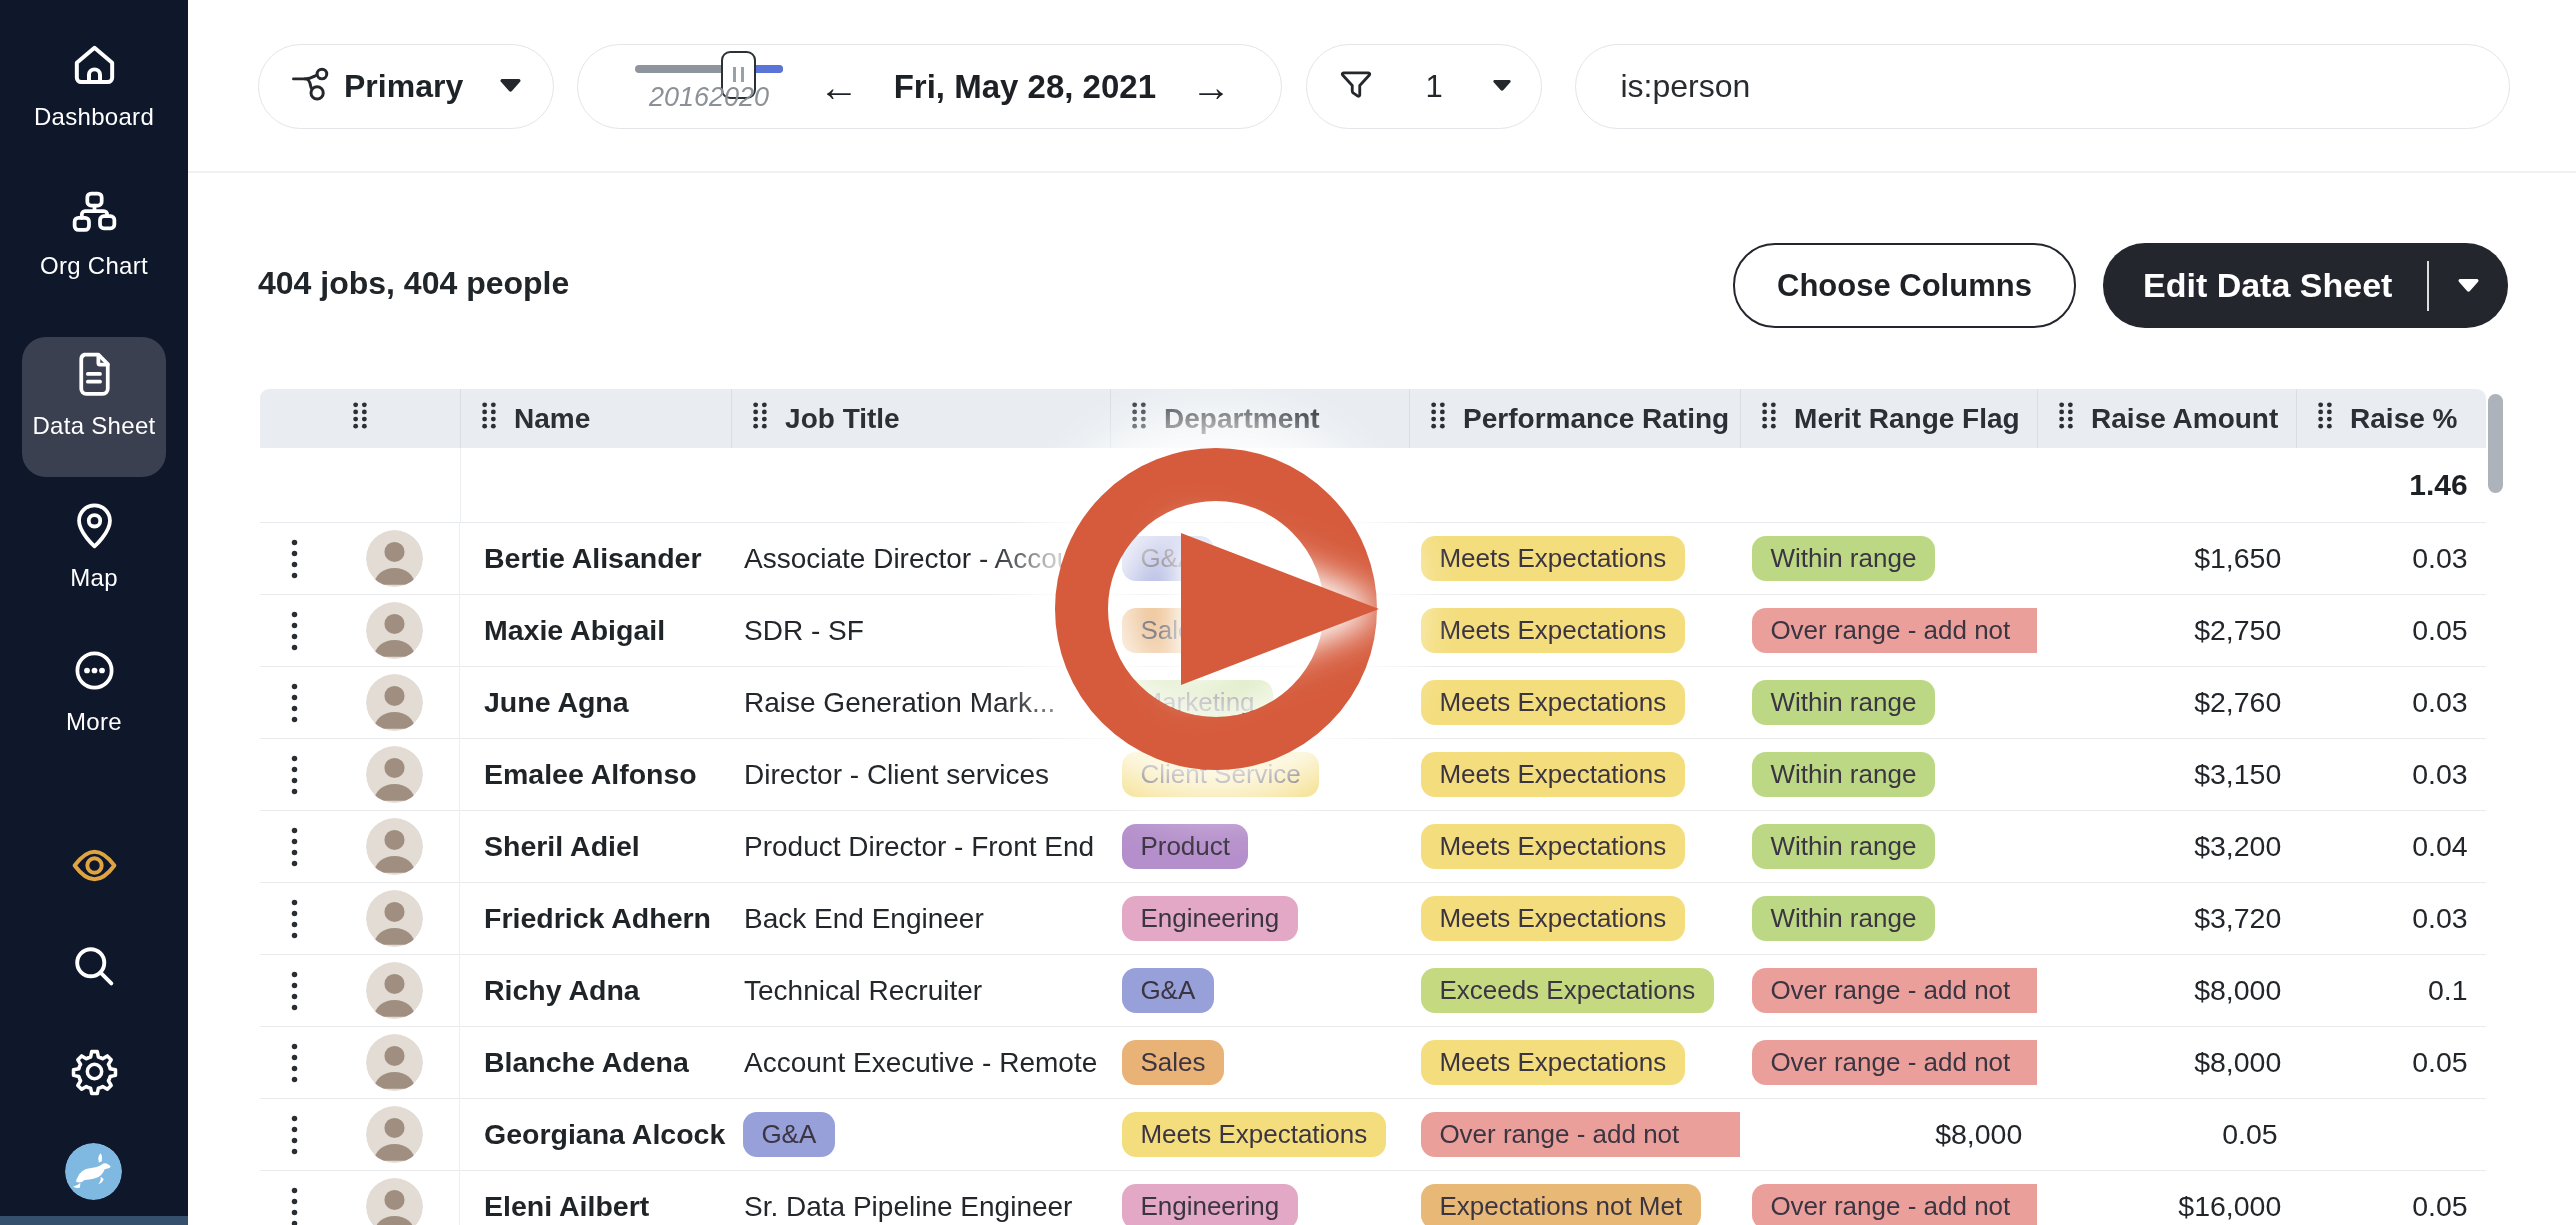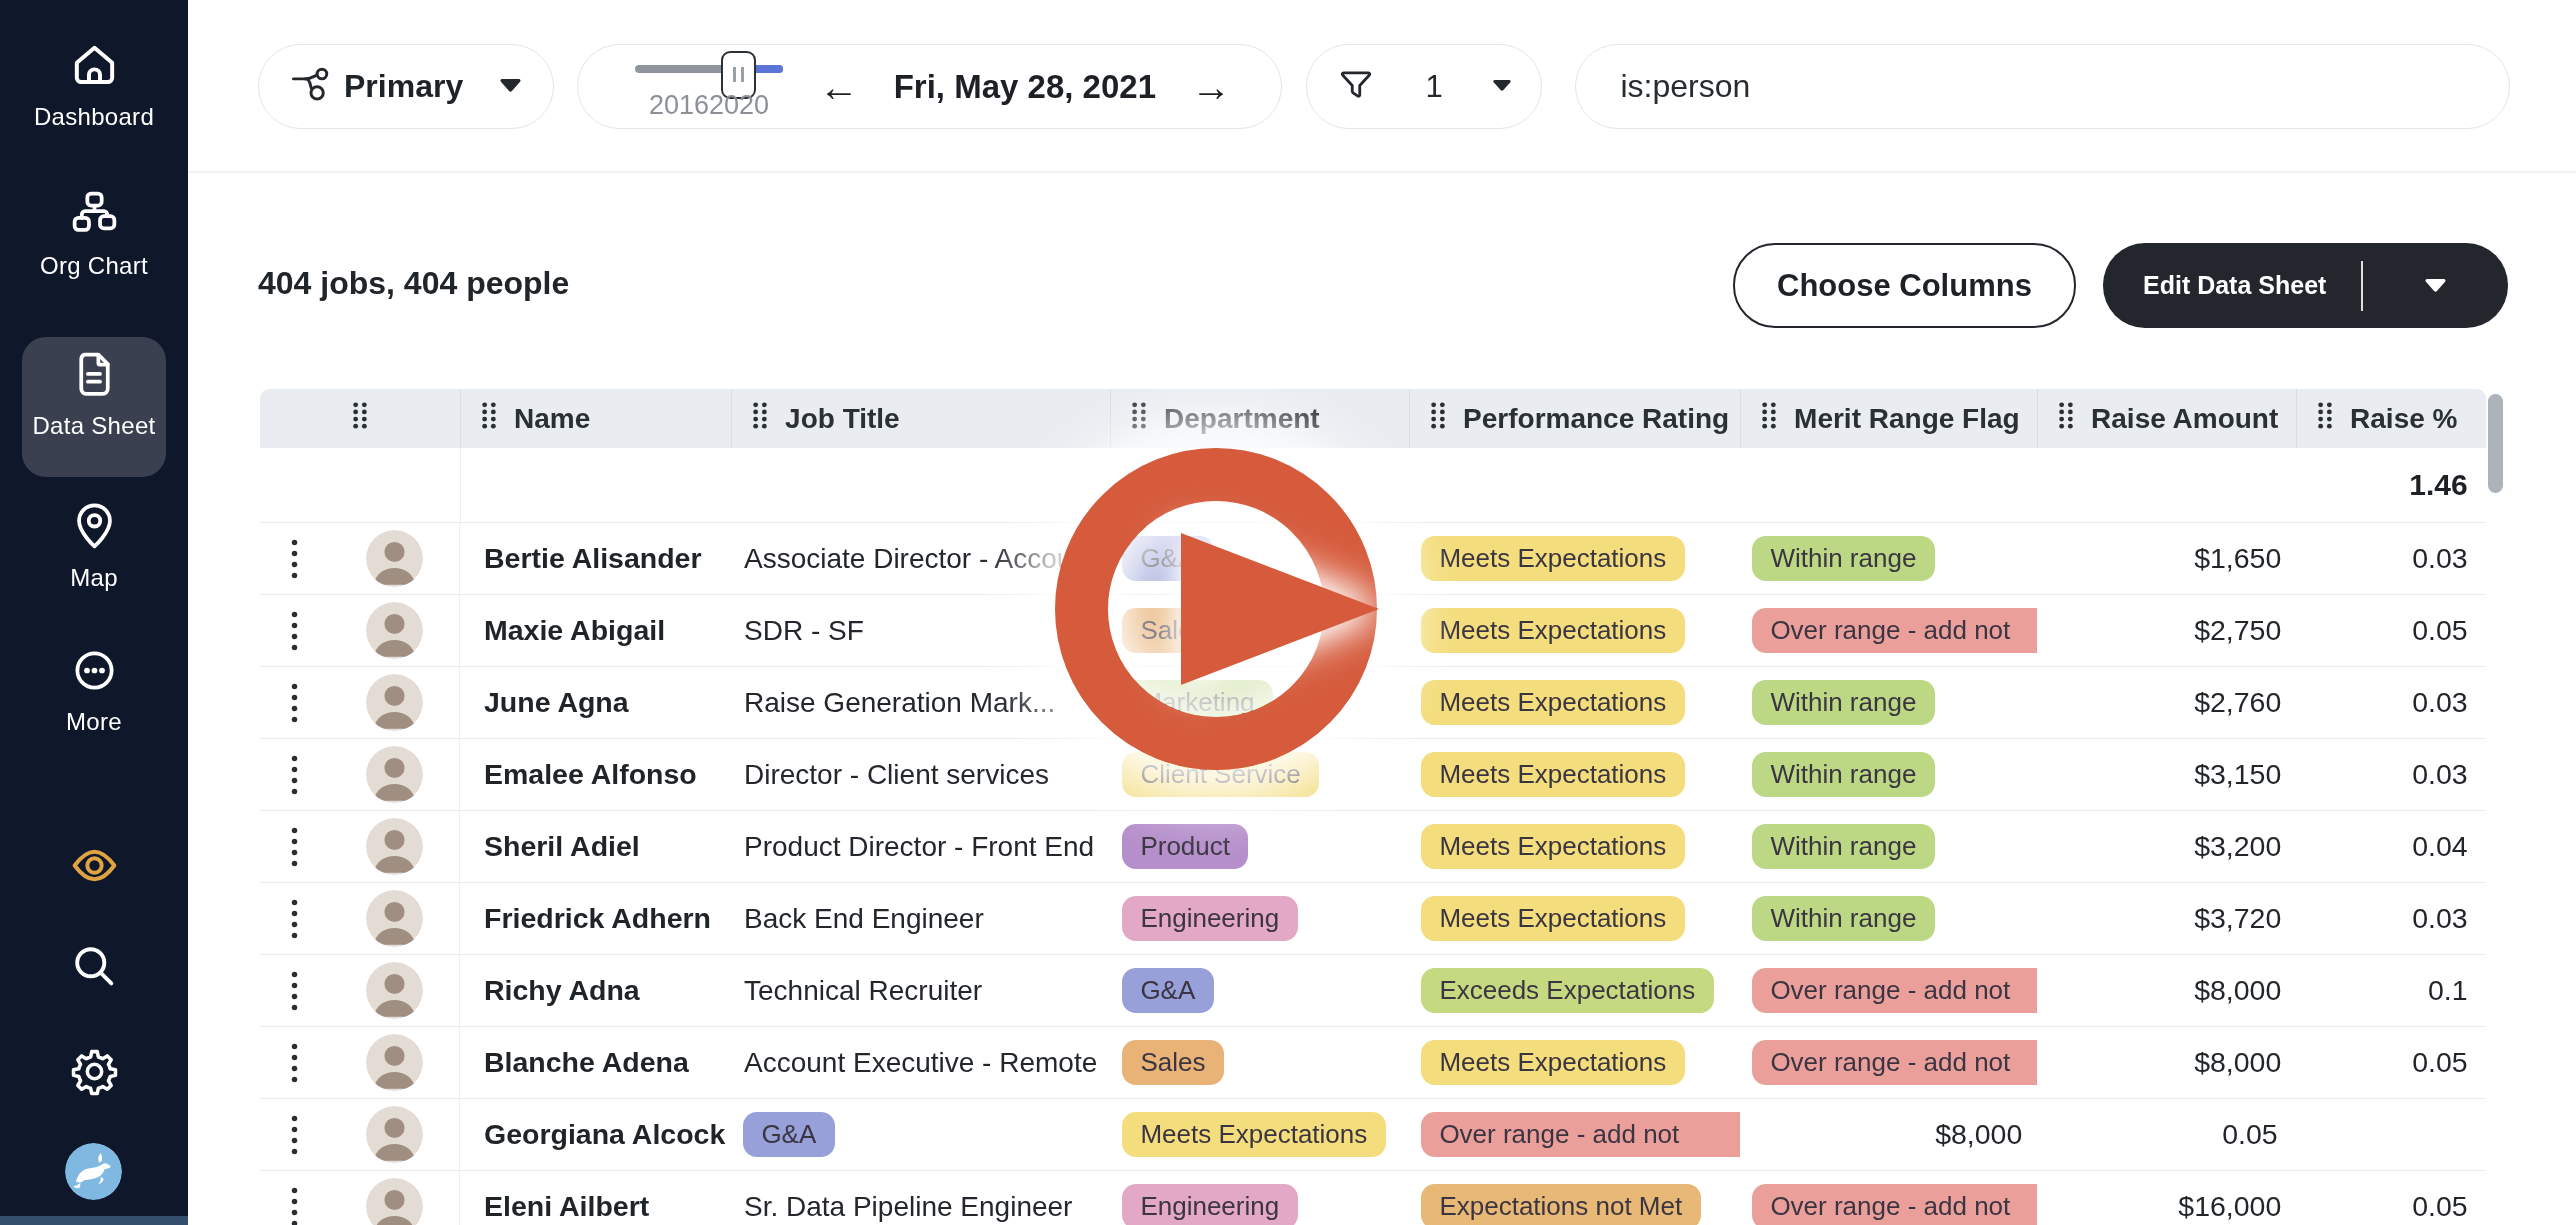--- a/index.html
+++ b/index.html
@@ -28,7 +28,7 @@
     border:2.8px solid #2c3136;border-radius:9.2px;box-sizing:border-box;cursor:grab;
     display:flex;align-items:center;justify-content:center;gap:4.6px;}
   .slider-handle i{display:block;width:2.8px;height:14.7px;background:#9aa0a8;}
-  .slider-years{position:absolute;left:0;width:100%;bottom:7px;text-align:center;font-size:27px;color:#8b9197;}
+  .slider-years{position:absolute;left:0;width:100%;bottom:15px;text-align:center;font-size:27px;color:#8b9197;font-style:italic;}
   .date-nav{display:flex;align-items:center;margin-left:auto;padding-right:50px;gap:35px;}
   .arrow-btn{font-size:40px;font-weight:bold;color:#1d2125;cursor:pointer;line-height:1;}
   .date-label{font-size:33px;font-weight:bold;color:#1d2125;white-space:nowrap;}

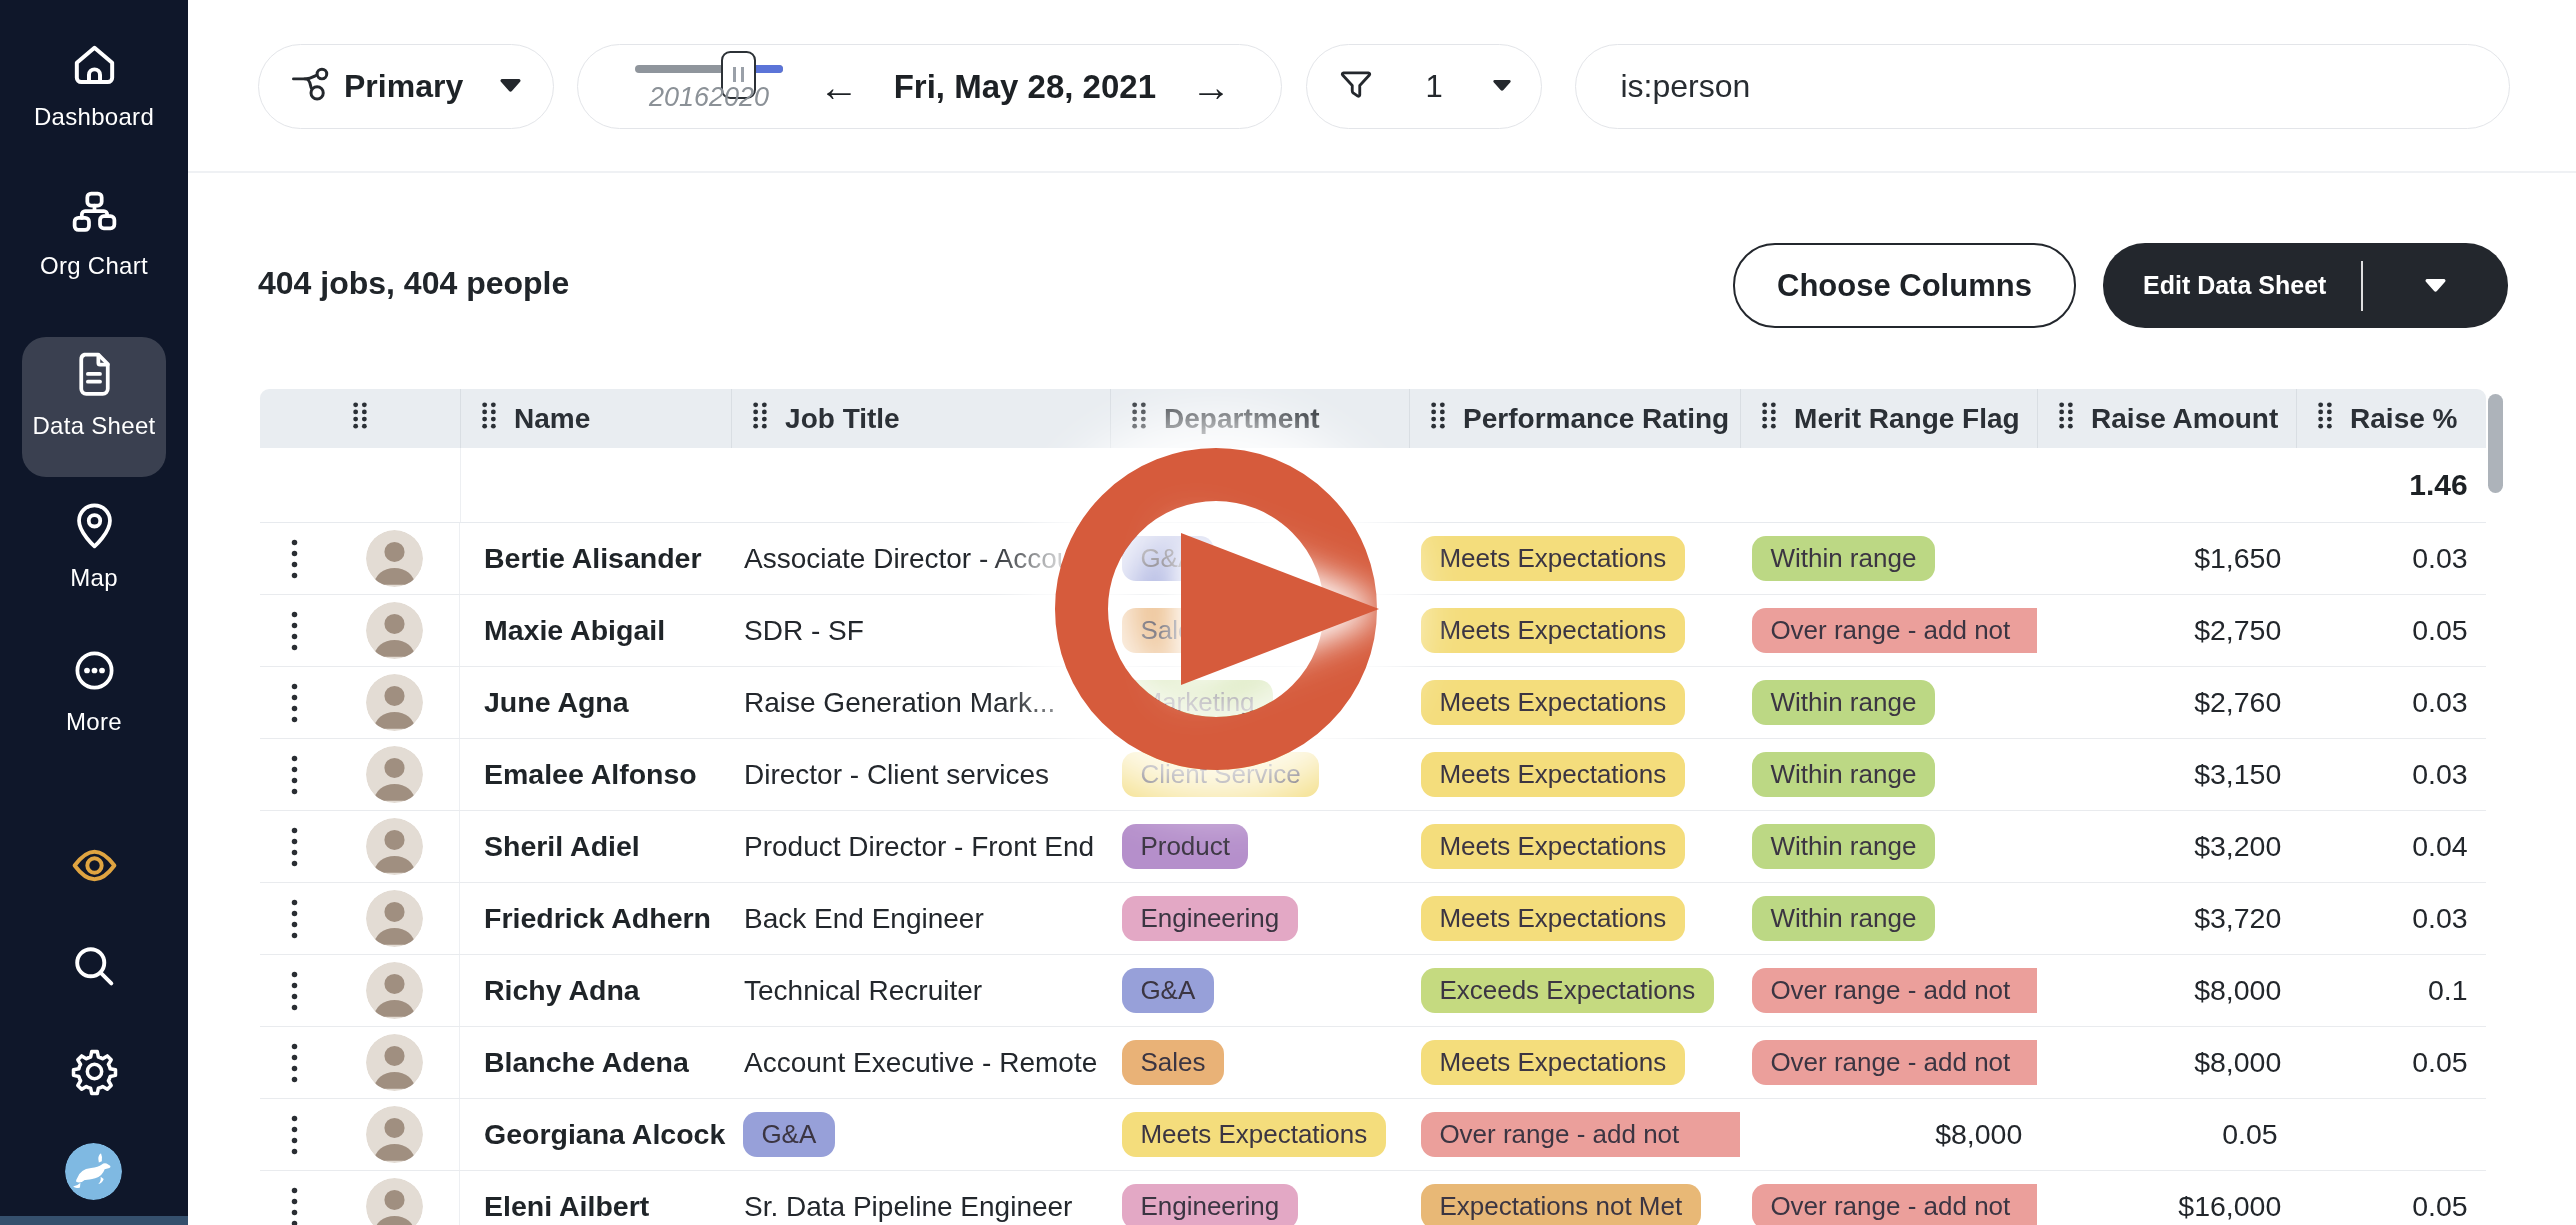--- a/index.html
+++ b/index.html
@@ -45,7 +45,7 @@
     font-size:31px;font-weight:bold;color:#1e2227;cursor:pointer;}
   .btn-dark{position:absolute;left:2103px;top:243px;width:405px;height:85px;background:#23272d;
     border-radius:42px;display:flex;align-items:center;color:#fff;cursor:pointer;}
-  .btn-dark .blabel{font-size:25px;font-weight:bold;padding-left:40px;}
+  .btn-dark .blabel{font-size:34px;font-weight:bold;padding-left:40px;}
   .btn-dark .bdivider{margin-left:35px;width:1.8px;height:50px;background:rgba(255,255,255,.85);}
   .btn-dark .bcaret{flex:1;display:flex;justify-content:center;}
   

